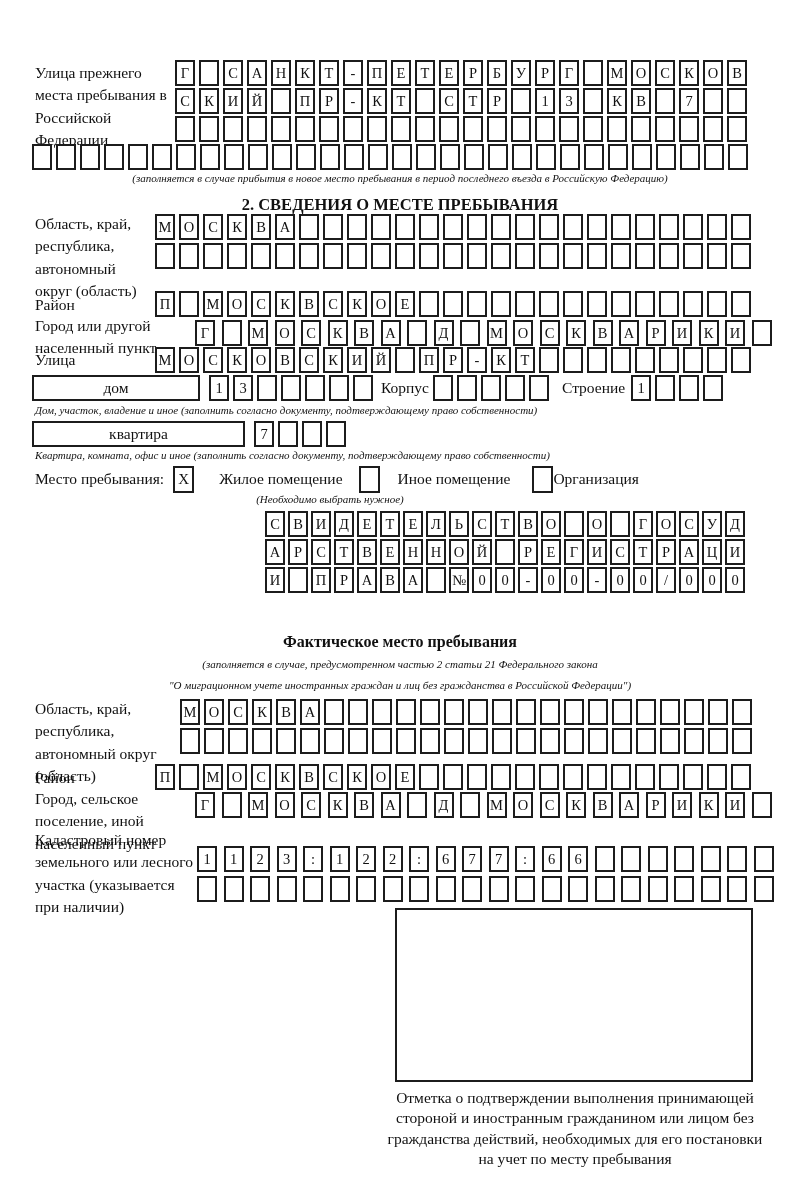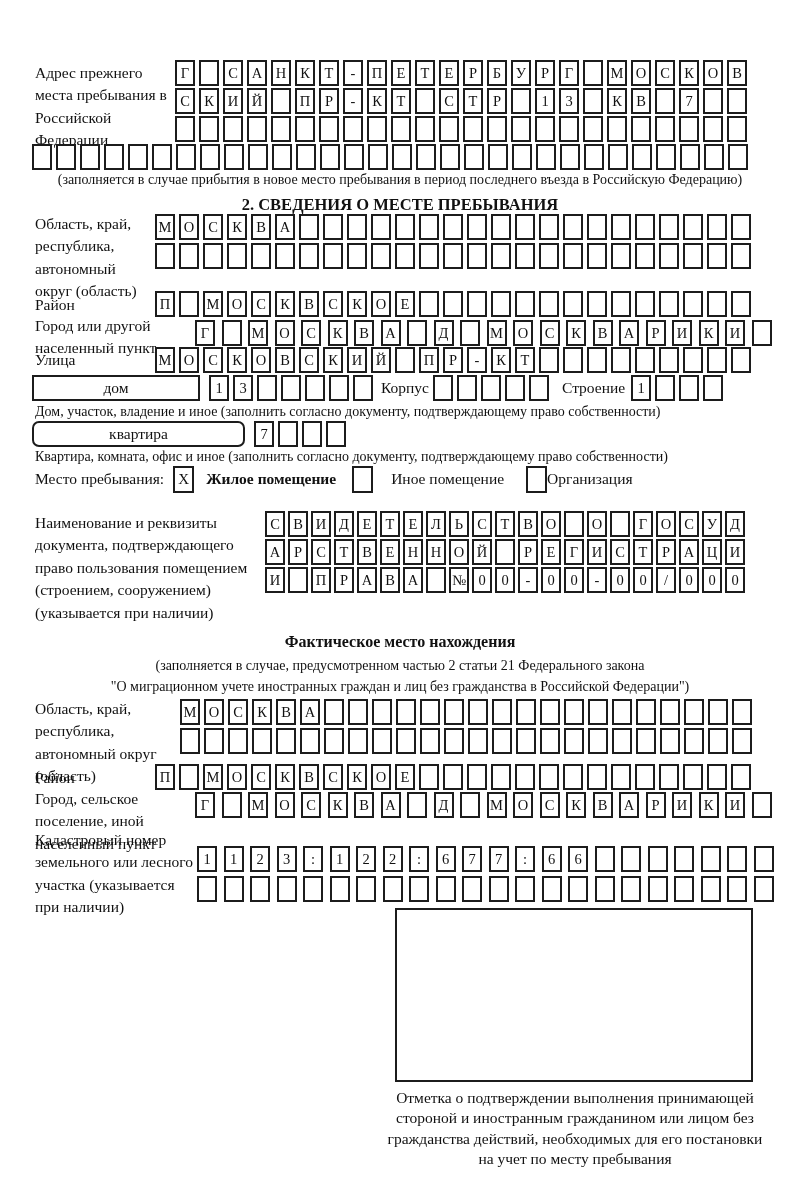--- a/index.html
+++ b/index.html
@@ -37,7 +37,7 @@
 <div class="page">
 
 
-  <div class="abs lbl" style="left:35px;top:62px;width:142px;">Адрес прежнего места пребывания в Российской Федерации</div>
+  <div class="abs lbl" style="left:35px;top:62px;width:142px;">Улица прежнего места пребывания в Российской Федерации</div>
   <div class="abs cellrow" style="left:175px;top:60px;">
       <span class="cell">Г</span>
       <span class="cell"></span>

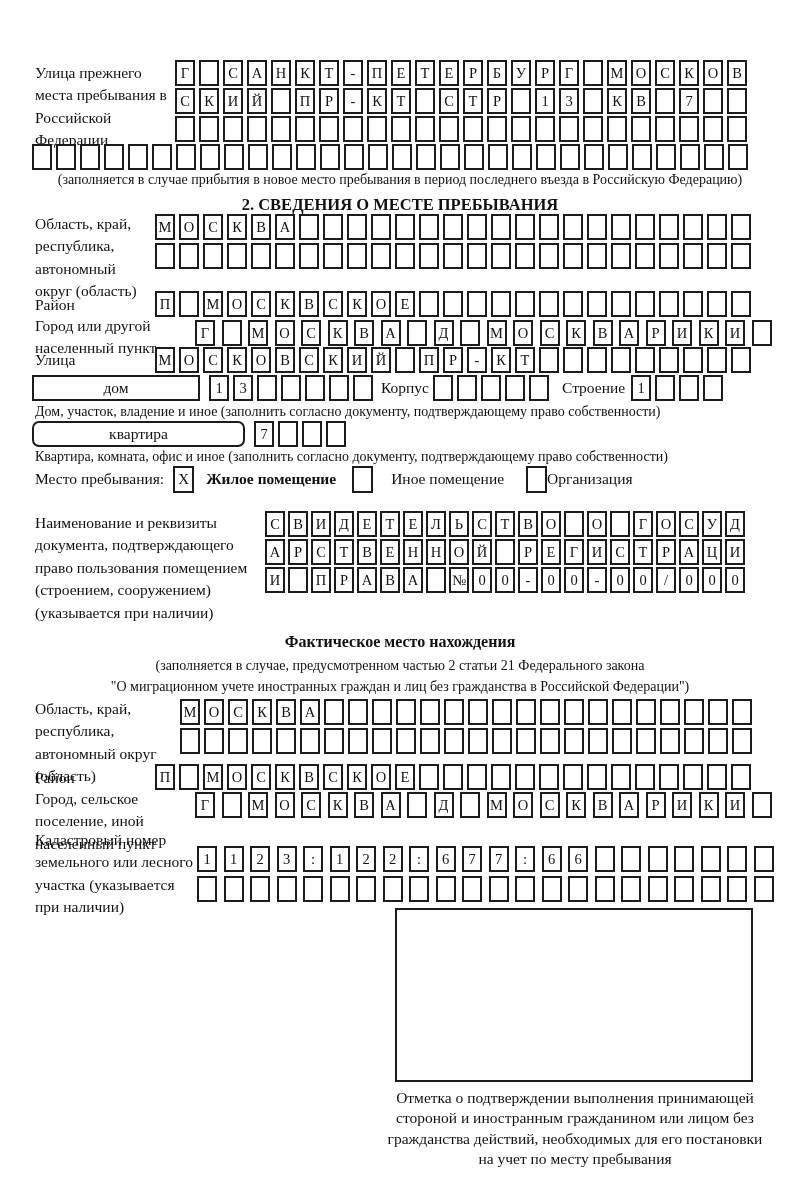--- a/index.html
+++ b/index.html
@@ -9,7 +9,7 @@
   }
   .abs{position:absolute;}
   .lbl{font-size:15.5px;line-height:1.45;}
-  .small{font-size:14px;}
+  .small{font-size:11px;font-style:italic;}
   .center{text-align:center;}
   .bold{font-weight:bold;}
   .cellrow{display:flex;gap:4px;}

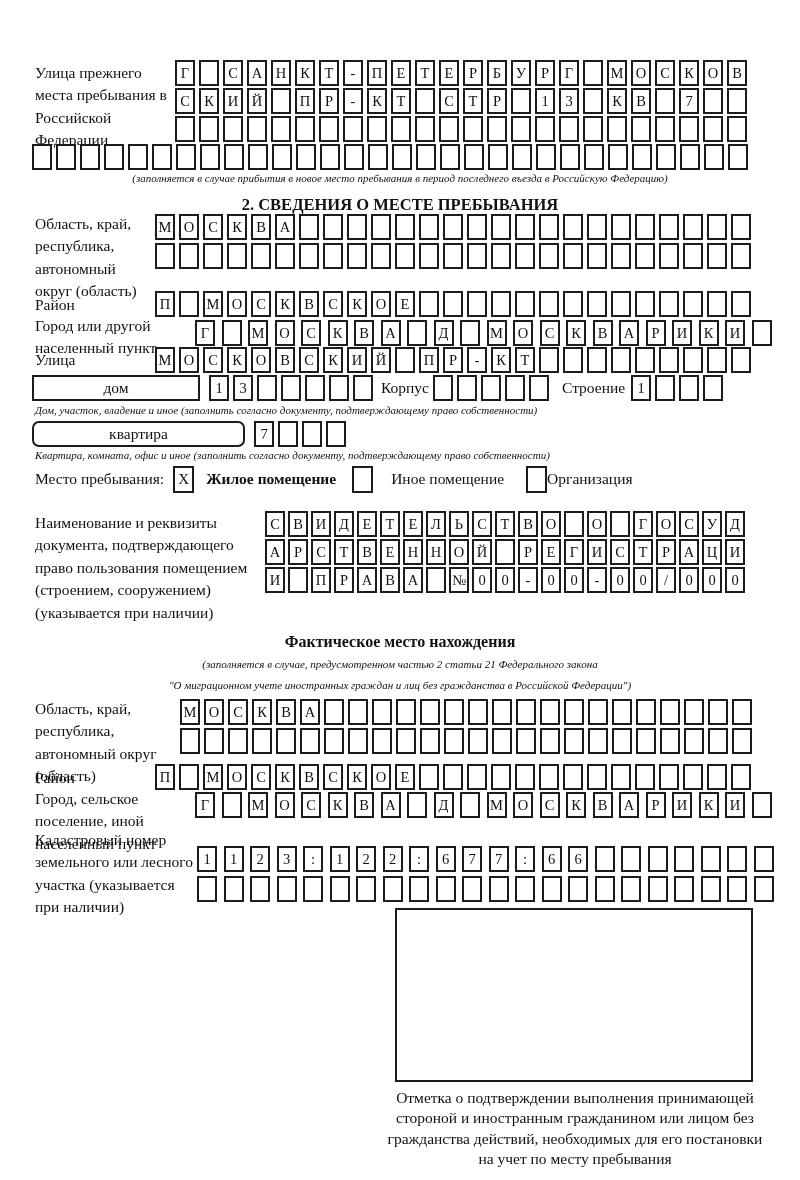--- a/index.html
+++ b/index.html
@@ -322,7 +322,7 @@
   <div class="abs small" style="left:35px;top:404px;">Дом, участок, владение и иное (заполнить согласно документу, подтверждающему право собственности)</div>
 
   <div class="abs inline-row" style="left:32px;top:421px;">
-    <div class="widebox" style="width:213px;border-radius:7px;">квартира</div>
+    <div class="widebox" style="width:213px;">квартира</div>
     <div class="cellrow" style="margin-left:9px;">
         <span class="cell">7</span>
         <span class="cell"></span>

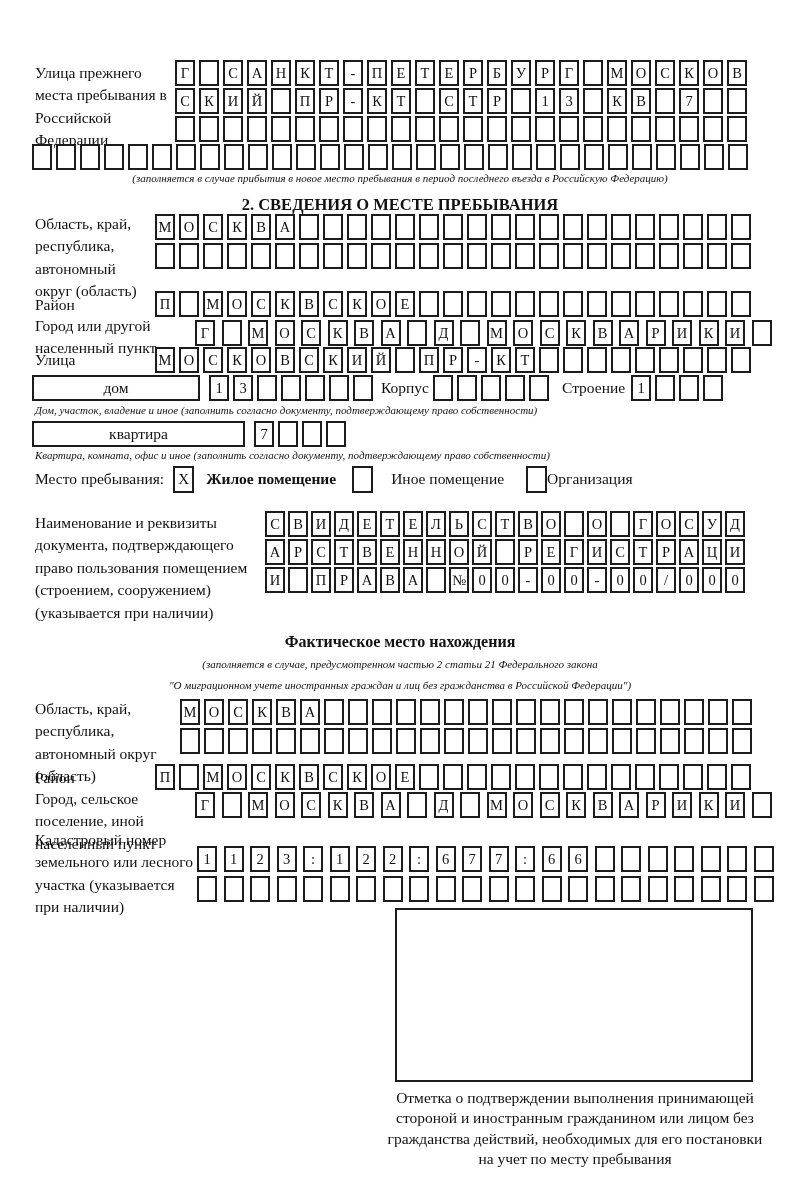--- a/index.html
+++ b/index.html
@@ -335,7 +335,7 @@
   <div class="abs inline-row" style="left:35px;top:466px;">
     <div class="lbl">Место пребывания:</div>
     <div class="chk" style="margin-left:9px;">X</div>
-    <div class="lbl" style="margin-left:12px;font-weight:bold;">Жилое помещение</div>
+    <div class="lbl" style="margin-left:25px;">Жилое помещение</div>
     <div class="chk" style="margin-left:16px;"></div>
     <div class="lbl" style="margin-left:18px;">Иное помещение</div>
     <div class="chk" style="margin-left:22px;"></div>

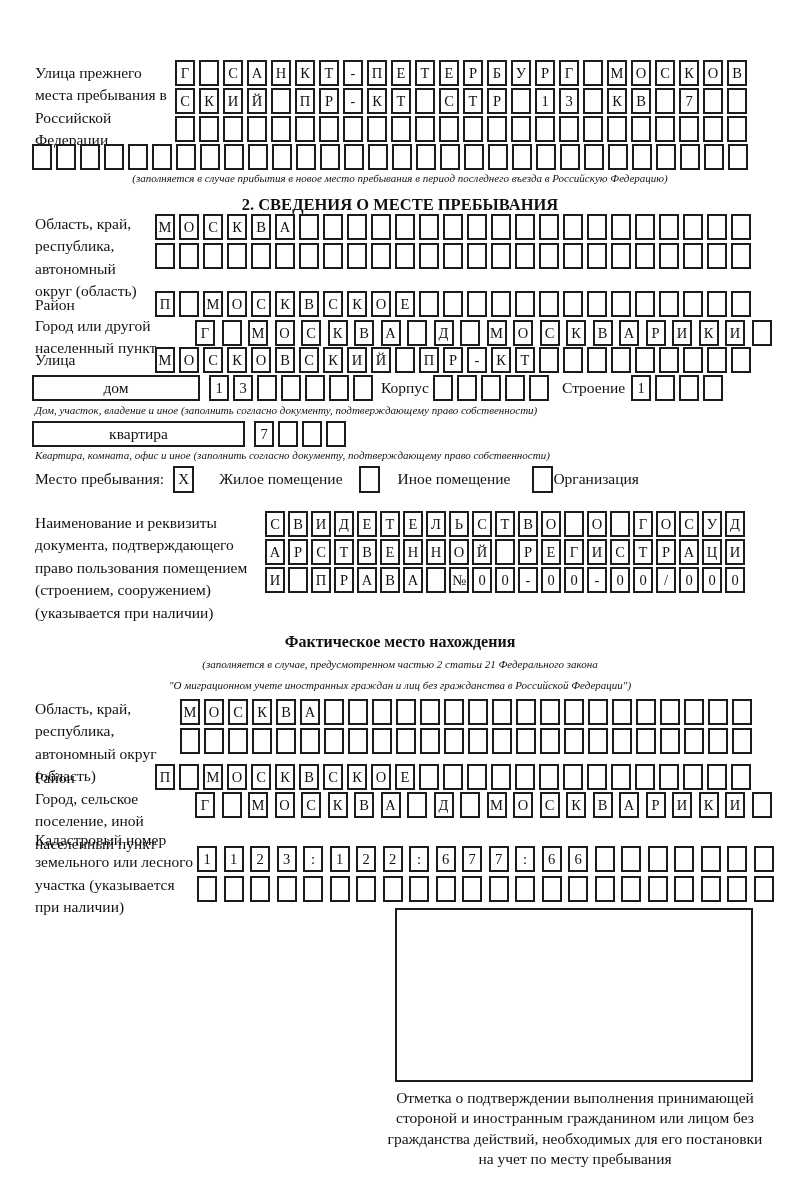--- a/index.html
+++ b/index.html
@@ -341,6 +341,7 @@
     <div class="chk" style="margin-left:22px;"></div>
     <div class="lbl" style="">Организация</div>
   </div>
+  <div class="abs small center" style="left:120px;top:493px;width:420px;">(Необходимо выбрать нужное)</div>
 
   <div class="abs lbl" style="left:35px;top:512px;width:222px;">Наименование и реквизиты документа, подтверждающего право пользования помещением (строением, сооружением) (указывается при наличии)</div>
   <div class="abs cellrow tight" style="left:265px;top:511px;">

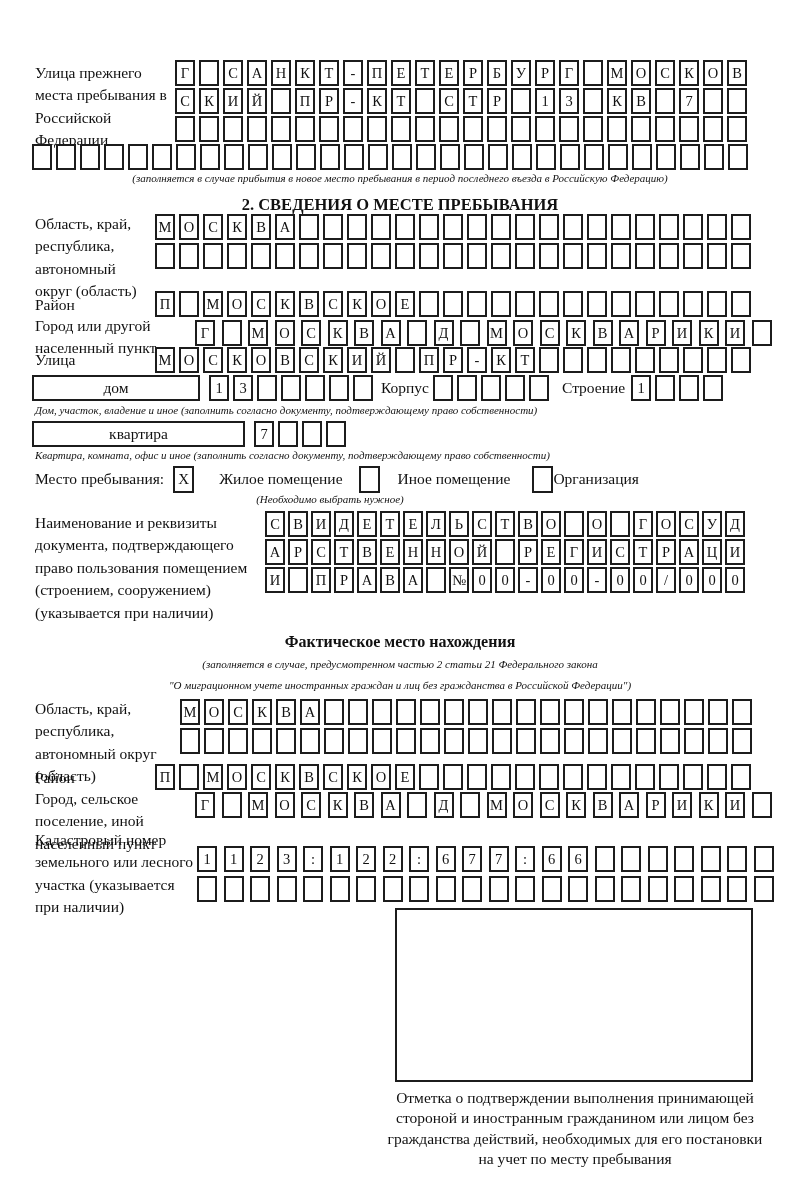--- a/index.html
+++ b/index.html
@@ -343,7 +343,6 @@
   </div>
   <div class="abs small center" style="left:120px;top:493px;width:420px;">(Необходимо выбрать нужное)</div>
 
-  <div class="abs lbl" style="left:35px;top:512px;width:222px;">Наименование и реквизиты документа, подтверждающего право пользования помещением (строением, сооружением) (указывается при наличии)</div>
   <div class="abs cellrow tight" style="left:265px;top:511px;">
       <span class="cell">С</span>
       <span class="cell">В</span>

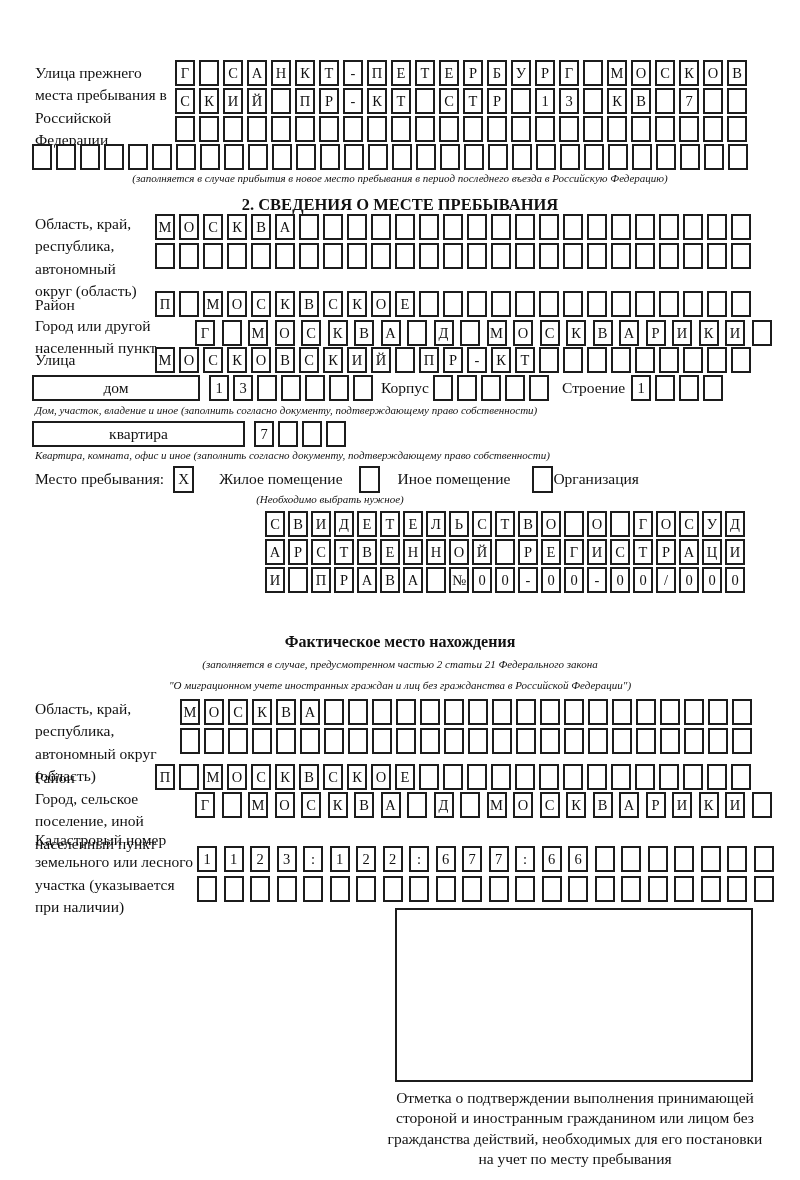--- a/index.html
+++ b/index.html
@@ -413,7 +413,7 @@
       <span class="cell">0</span>
     </div>
 
-  <div class="abs bold center" style="left:0;top:633px;width:800px;font-size:16px;">Фактическое место нахождения</div>
+  <div class="abs bold center" style="left:0;top:633px;width:800px;font-size:16px;">Фактическое место пребывания</div>
   <div class="abs small center" style="left:0;top:658px;width:800px;">(заполняется в случае, предусмотренном частью 2 статьи 21 Федерального закона</div>
   <div class="abs small center" style="left:0;top:679px;width:800px;">"О миграционном учете иностранных граждан и лиц без гражданства в Российской Федерации")</div>
 

